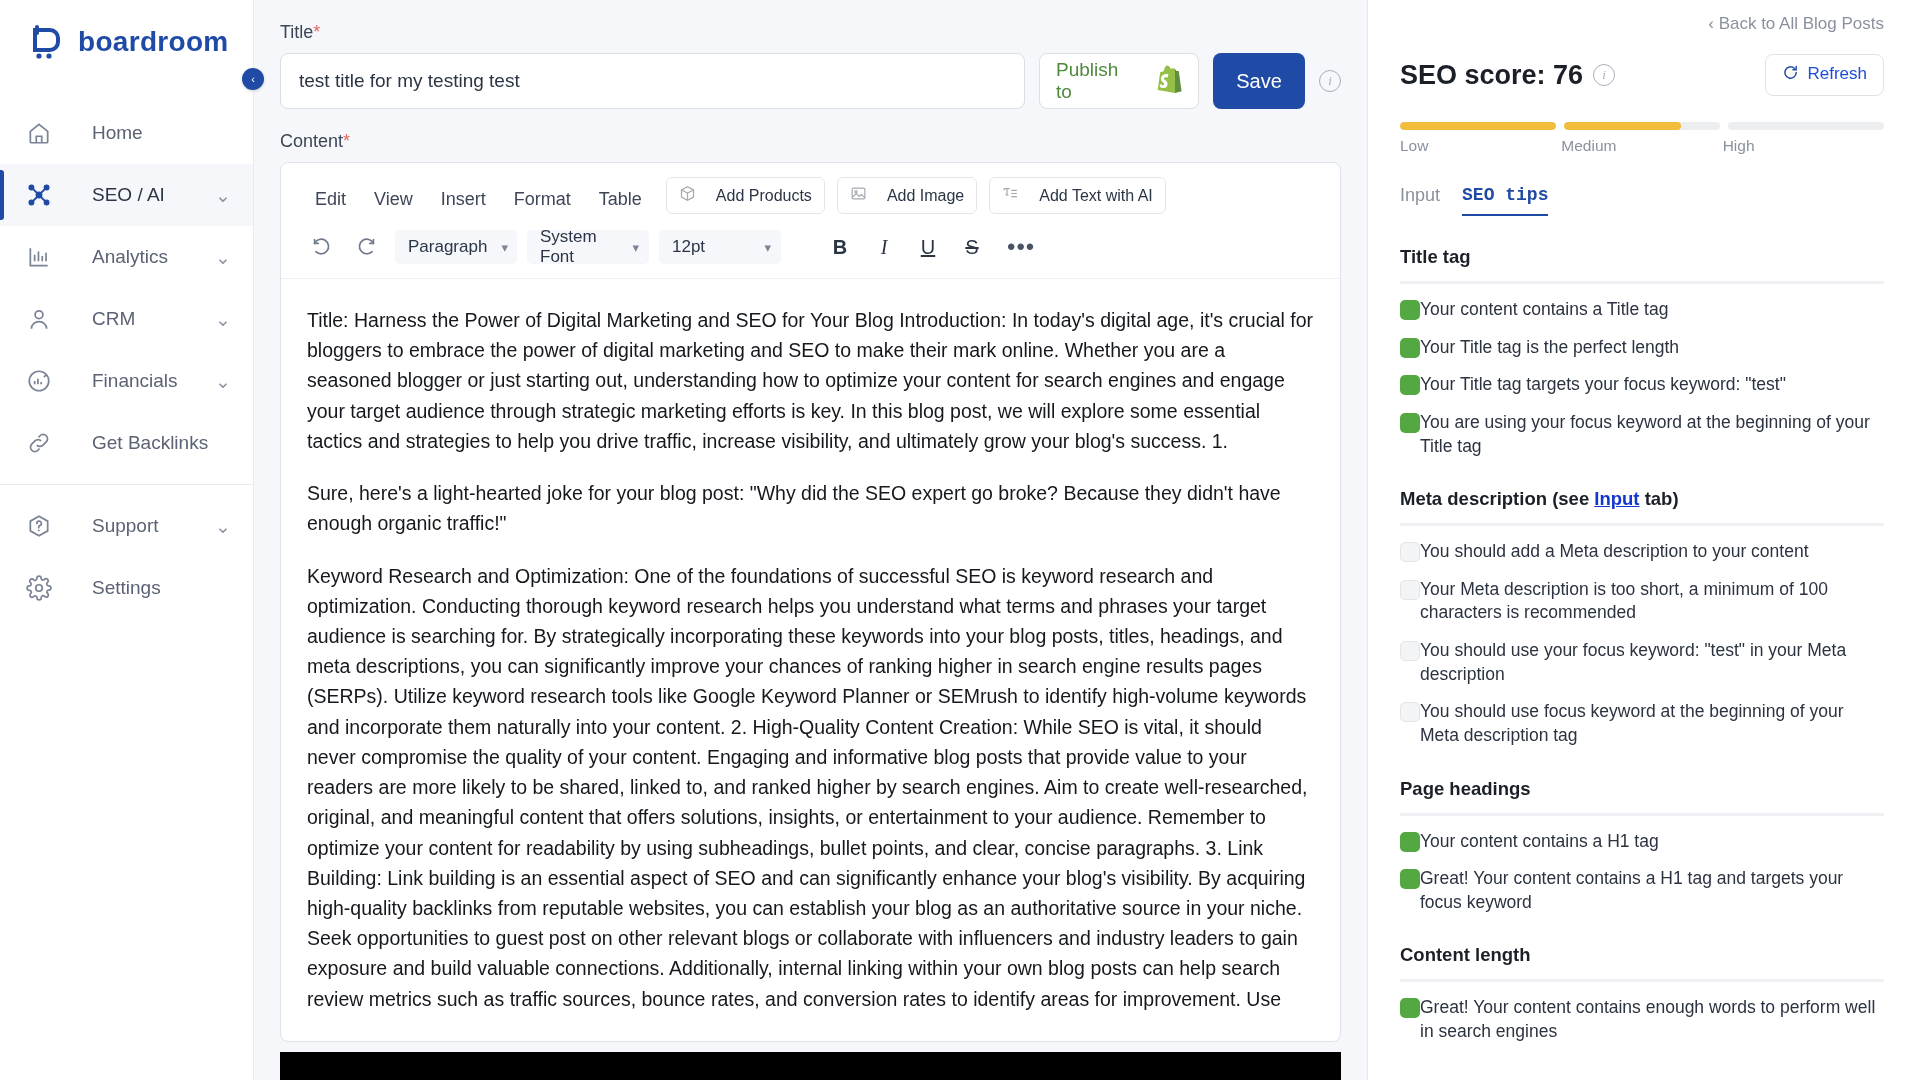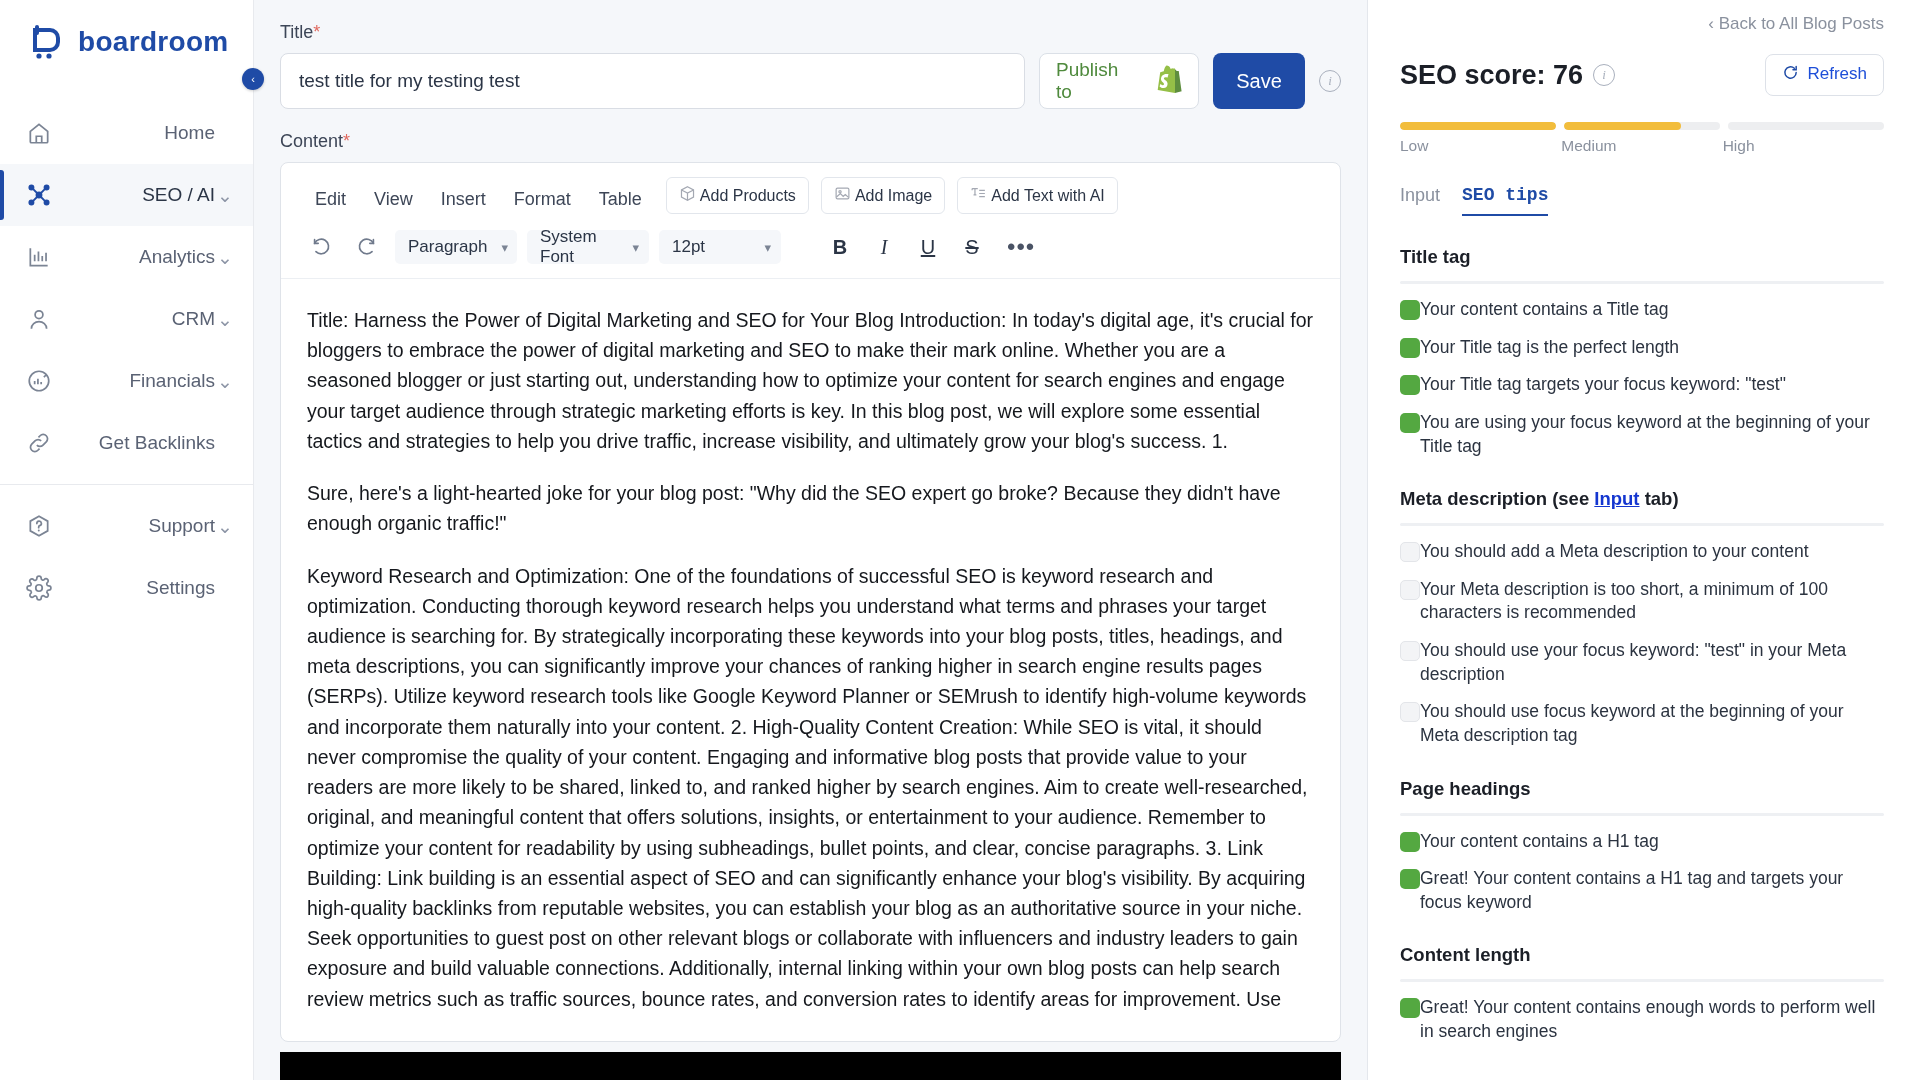--- a/index.html
+++ b/index.html
@@ -18,7 +18,7 @@
     background: #ffffff;
     border-right: 1px solid #e8eaee;
     position: relative;
-    display: flex; flex-direction: column; text-align: right;
+    display: flex; flex-direction: column;
   }
   .brand { display: flex; align-items: center; gap: 12px; padding: 22px 0 0 26px; }
   .brand-logo { width: 40px; height: 40px; position: relative; }

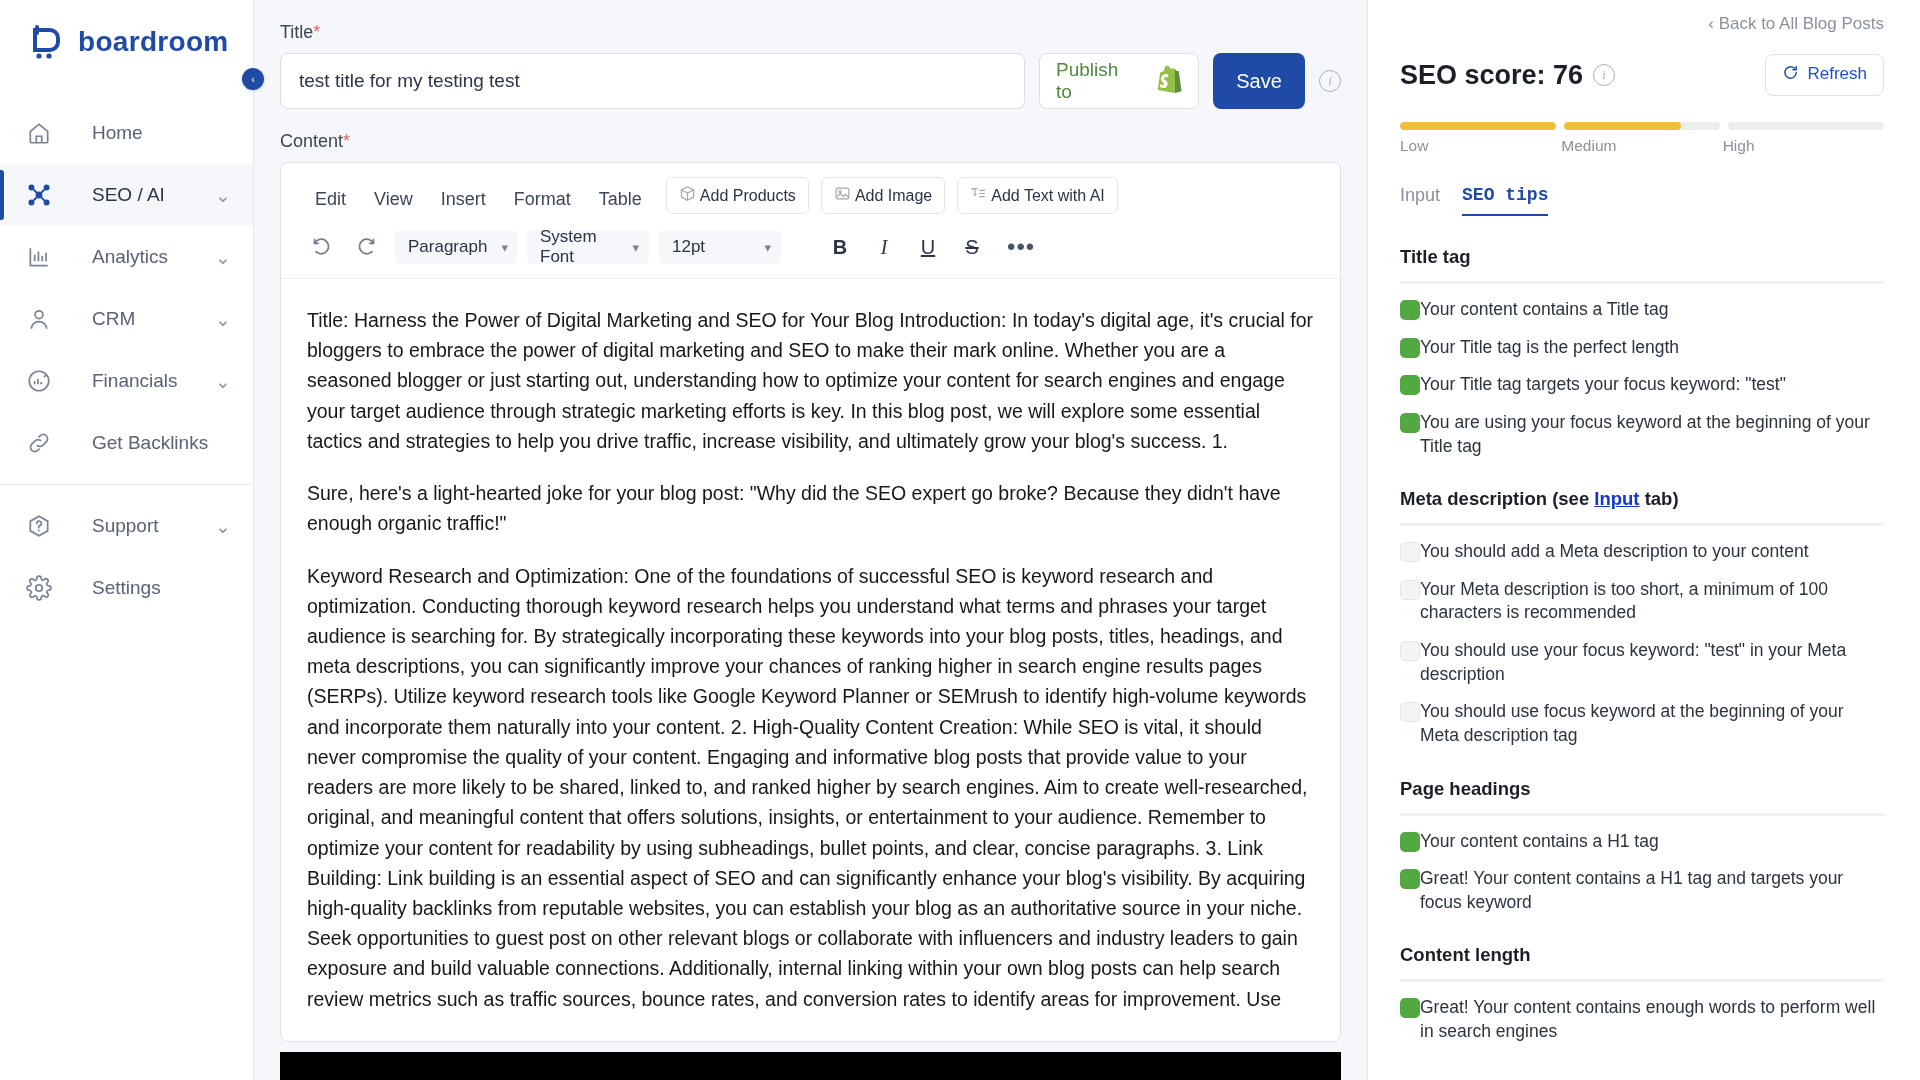--- a/index.html
+++ b/index.html
@@ -91,7 +91,7 @@
   .menubar { display: flex; align-items: center; gap: 4px; padding: 12px 22px 10px 22px; }
   .menu-item { font-size: 18px; color: #3d4657; padding: 6px 12px; cursor: pointer; border-radius: 4px; margin-top: 8px; }
   .tool-chip {
-    display: flex; align-items: center; gap: 4px;
+    display: flex; align-items: center; gap: 20px;
     border: 1px solid #e2e6ec; border-radius: 6px;
     padding: 7px 12px; margin-left: 8px; font-size: 16px; color: #2b3546;
     background: #fff; cursor: pointer;

